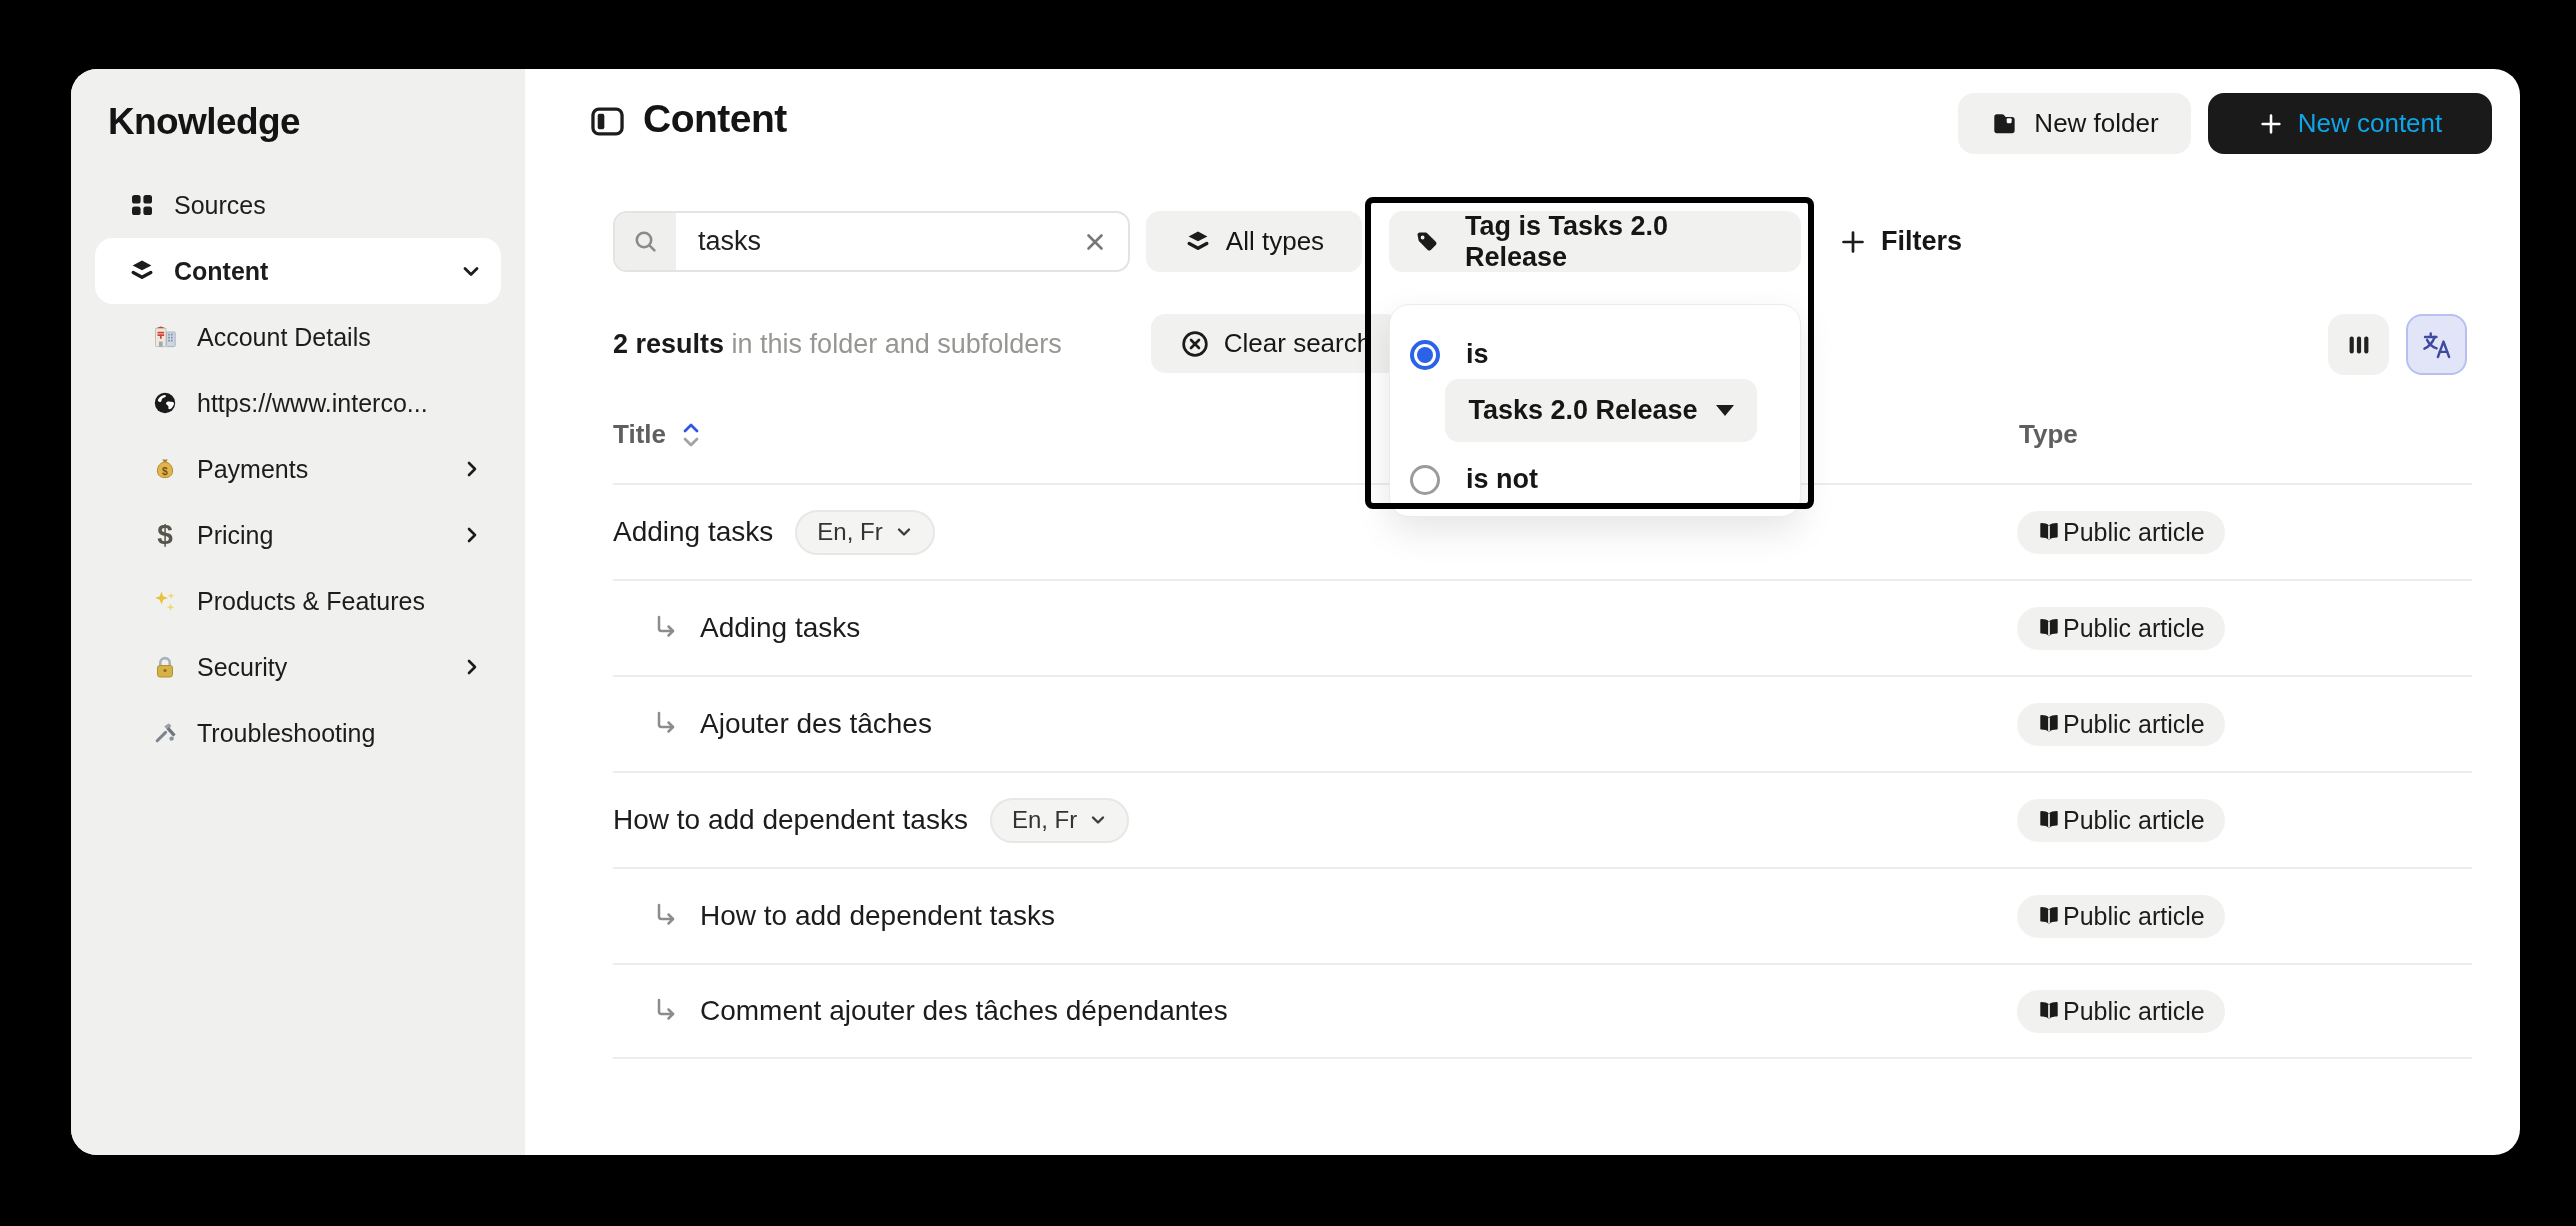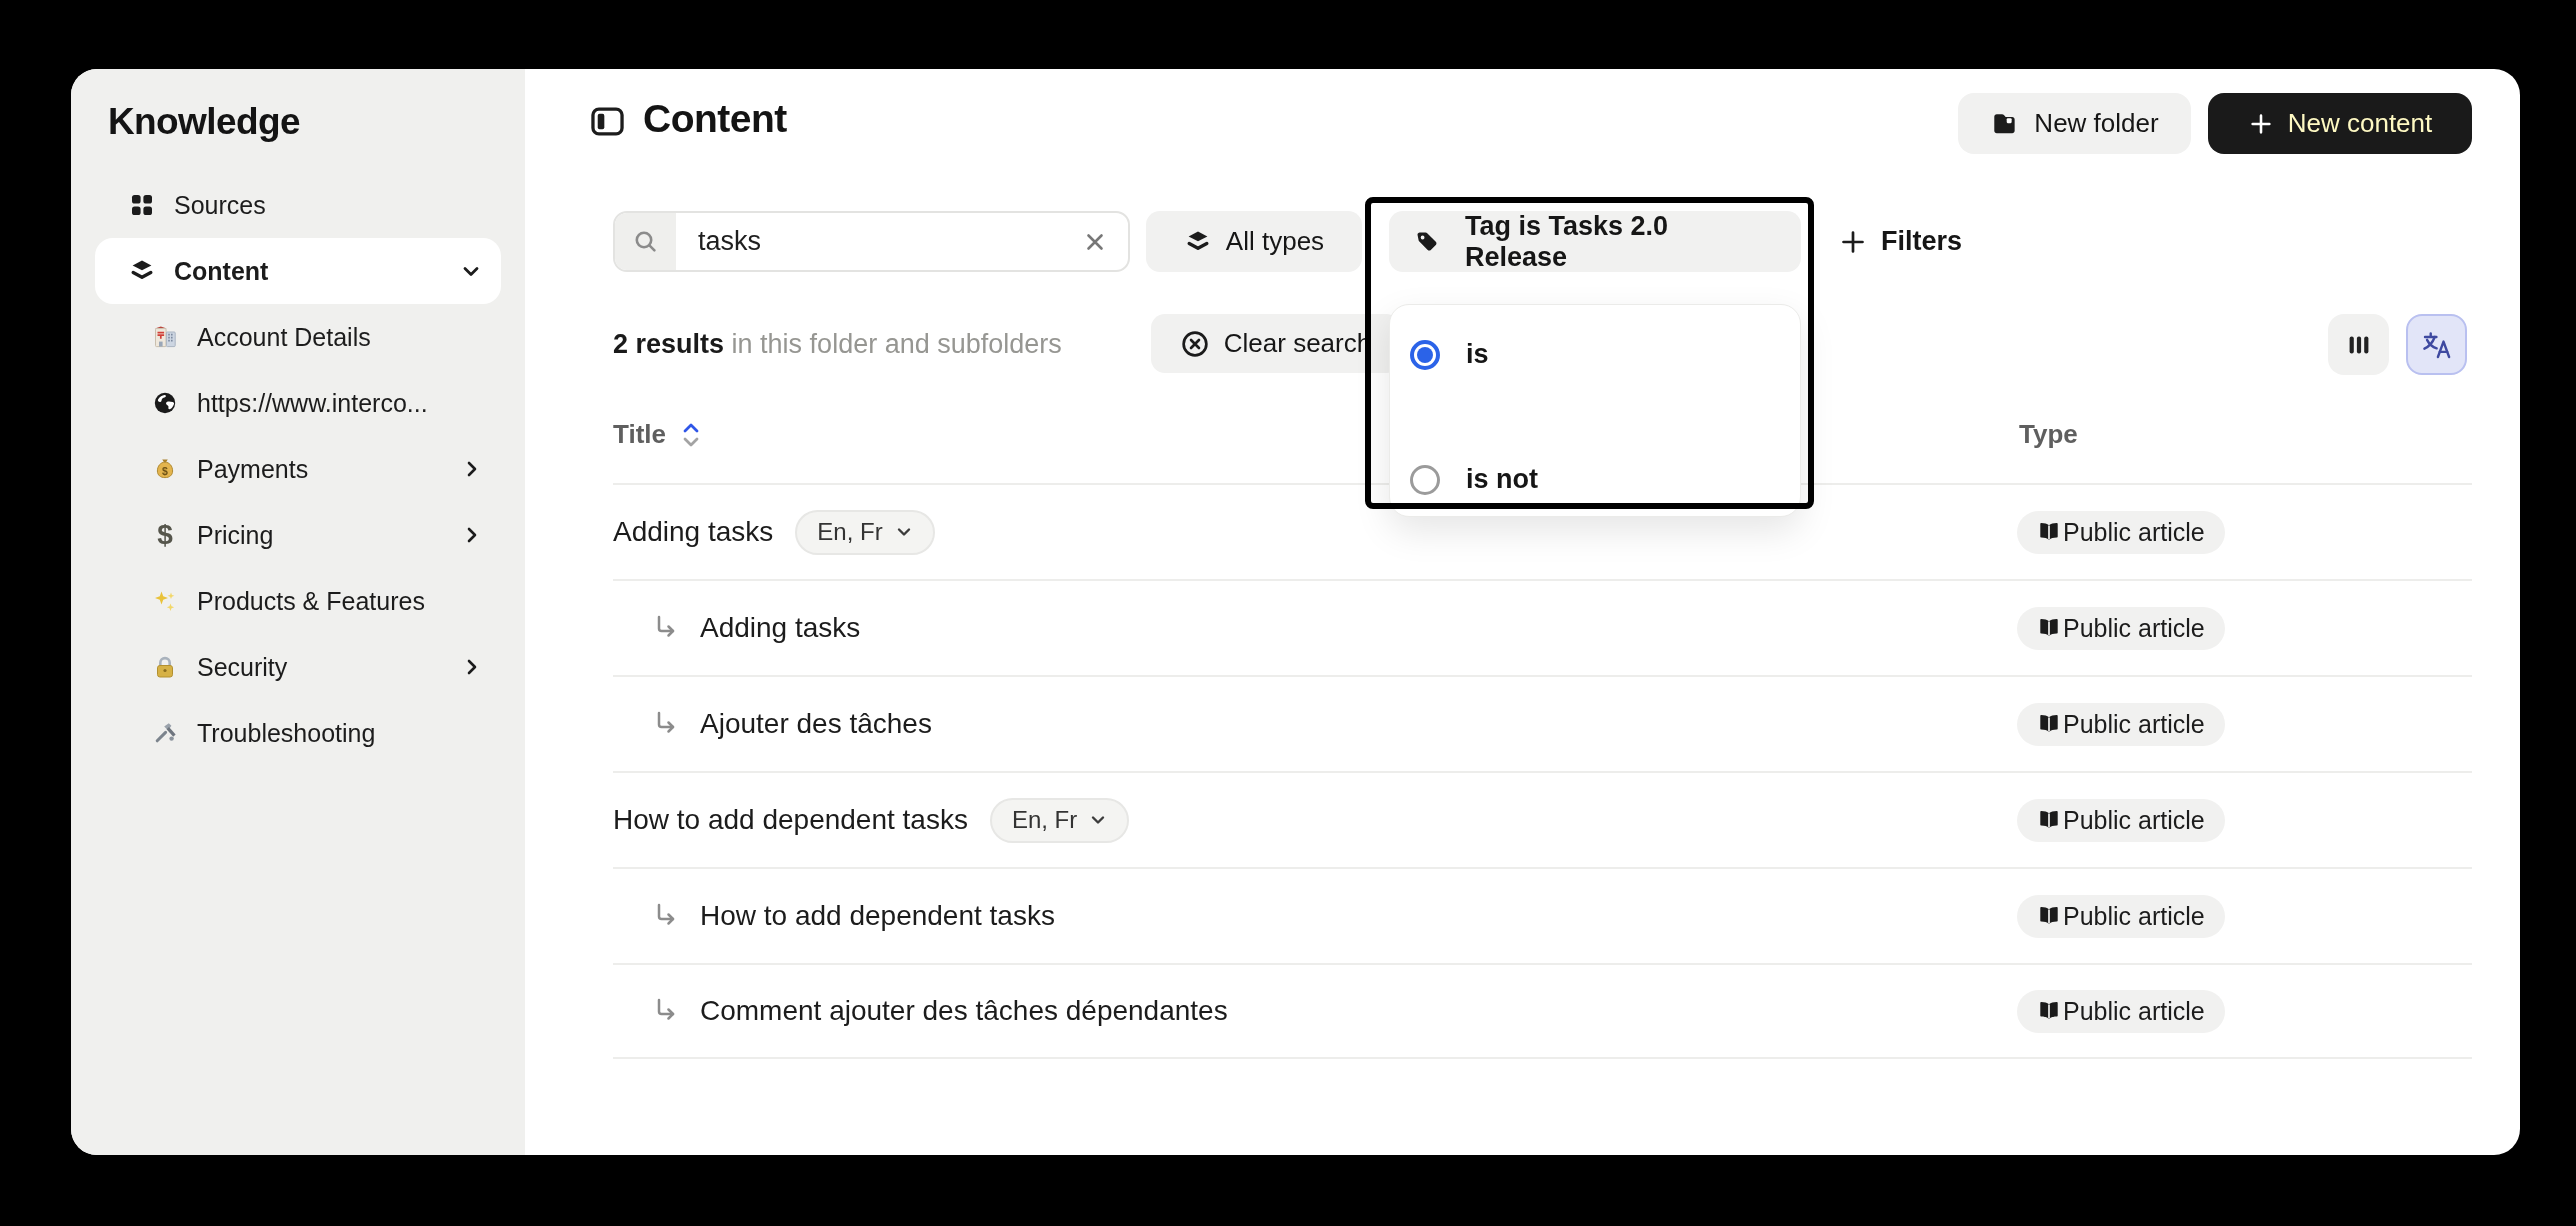--- a/index.html
+++ b/index.html
@@ -28,7 +28,7 @@
          font-size:26px; font-weight:400; color:#161616; background:#f1f1f0; border:none; cursor:pointer;
          font-family:"Liberation Sans", sans-serif; }
   .btn-new-folder { position:absolute; left:1887px; top:24px; width:233px; height:61px; }
-  .btn-new-content { position:absolute; left:2137px; top:24px; width:264px; height:61px; background:#1a1a1a; color:#fef9c3; }
+  .btn-new-content { position:absolute; left:2137px; top:24px; width:284px; height:61px; background:#1a1a1a; color:#0ea5e9; }
 
   
   .search { position:absolute; left:542px; top:142px; width:517px; height:61px; border:2px solid #e3e3e1;

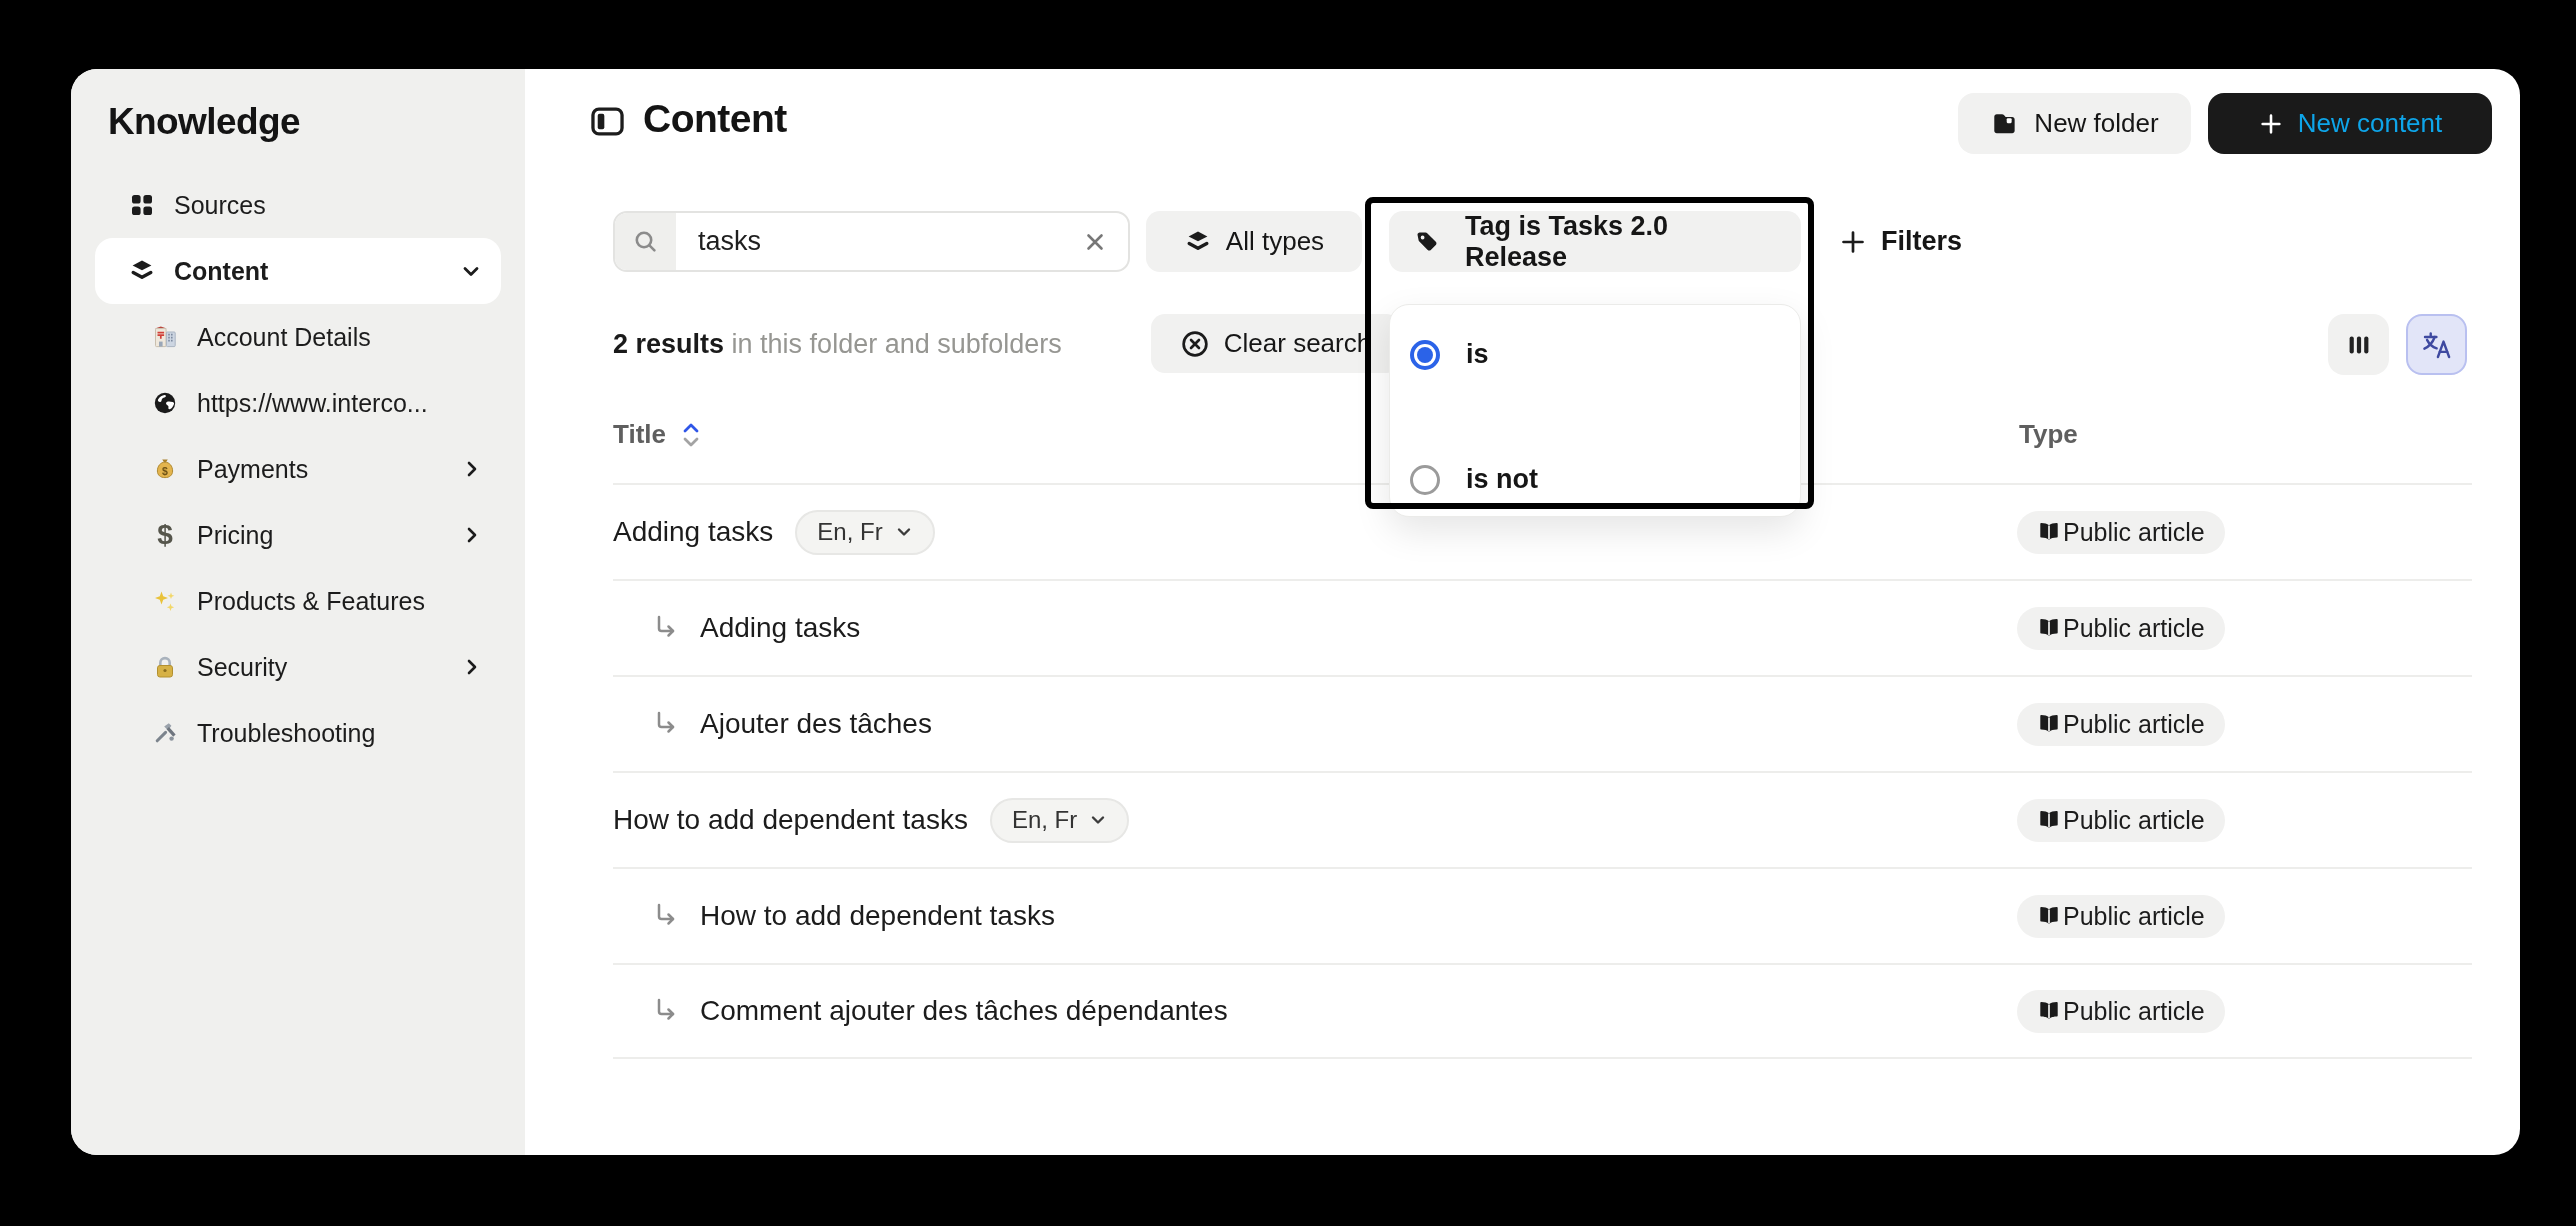--- a/index.html
+++ b/index.html
@@ -454,6 +454,10 @@
       <span class="radio sel"></span>
       <span>is</span>
     </div>
+    <div class="popup-value">
+      <span>Tasks 2.0 Release</span>
+      <span class="caret-down"></span>
+    </div>
     <div class="popup-row row-isnot">
       <span class="radio unsel"></span>
       <span>is not</span>

